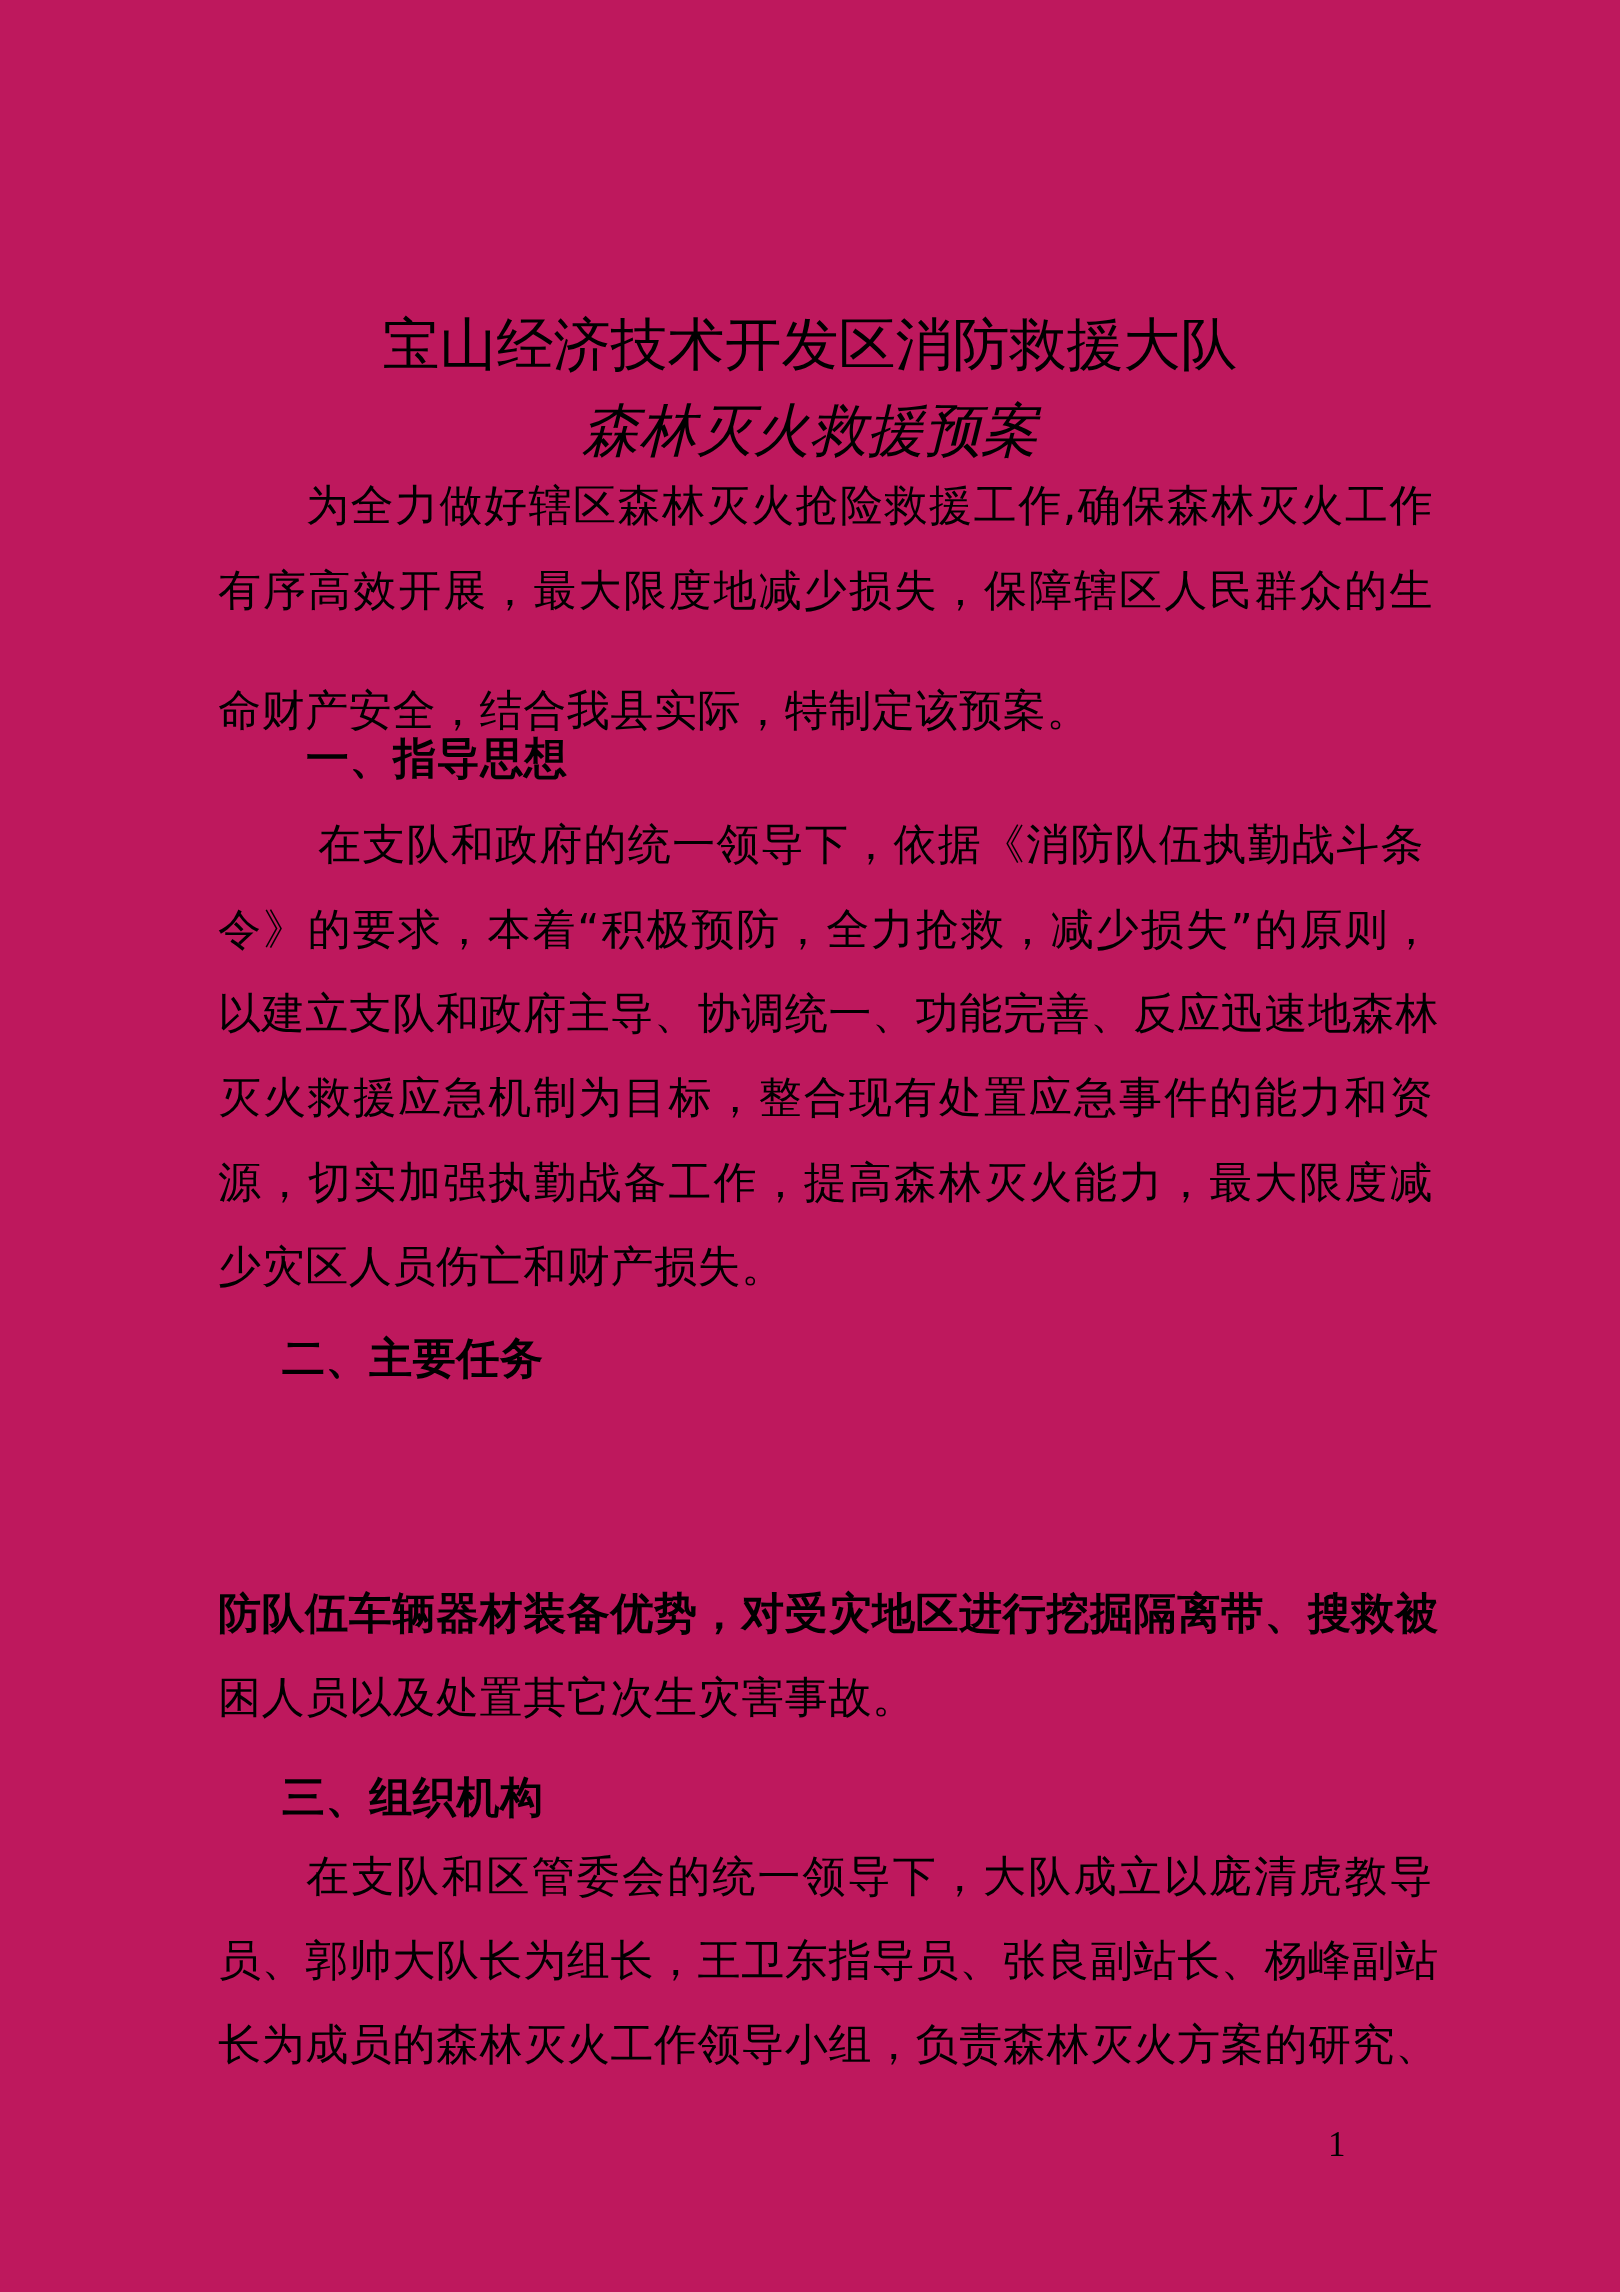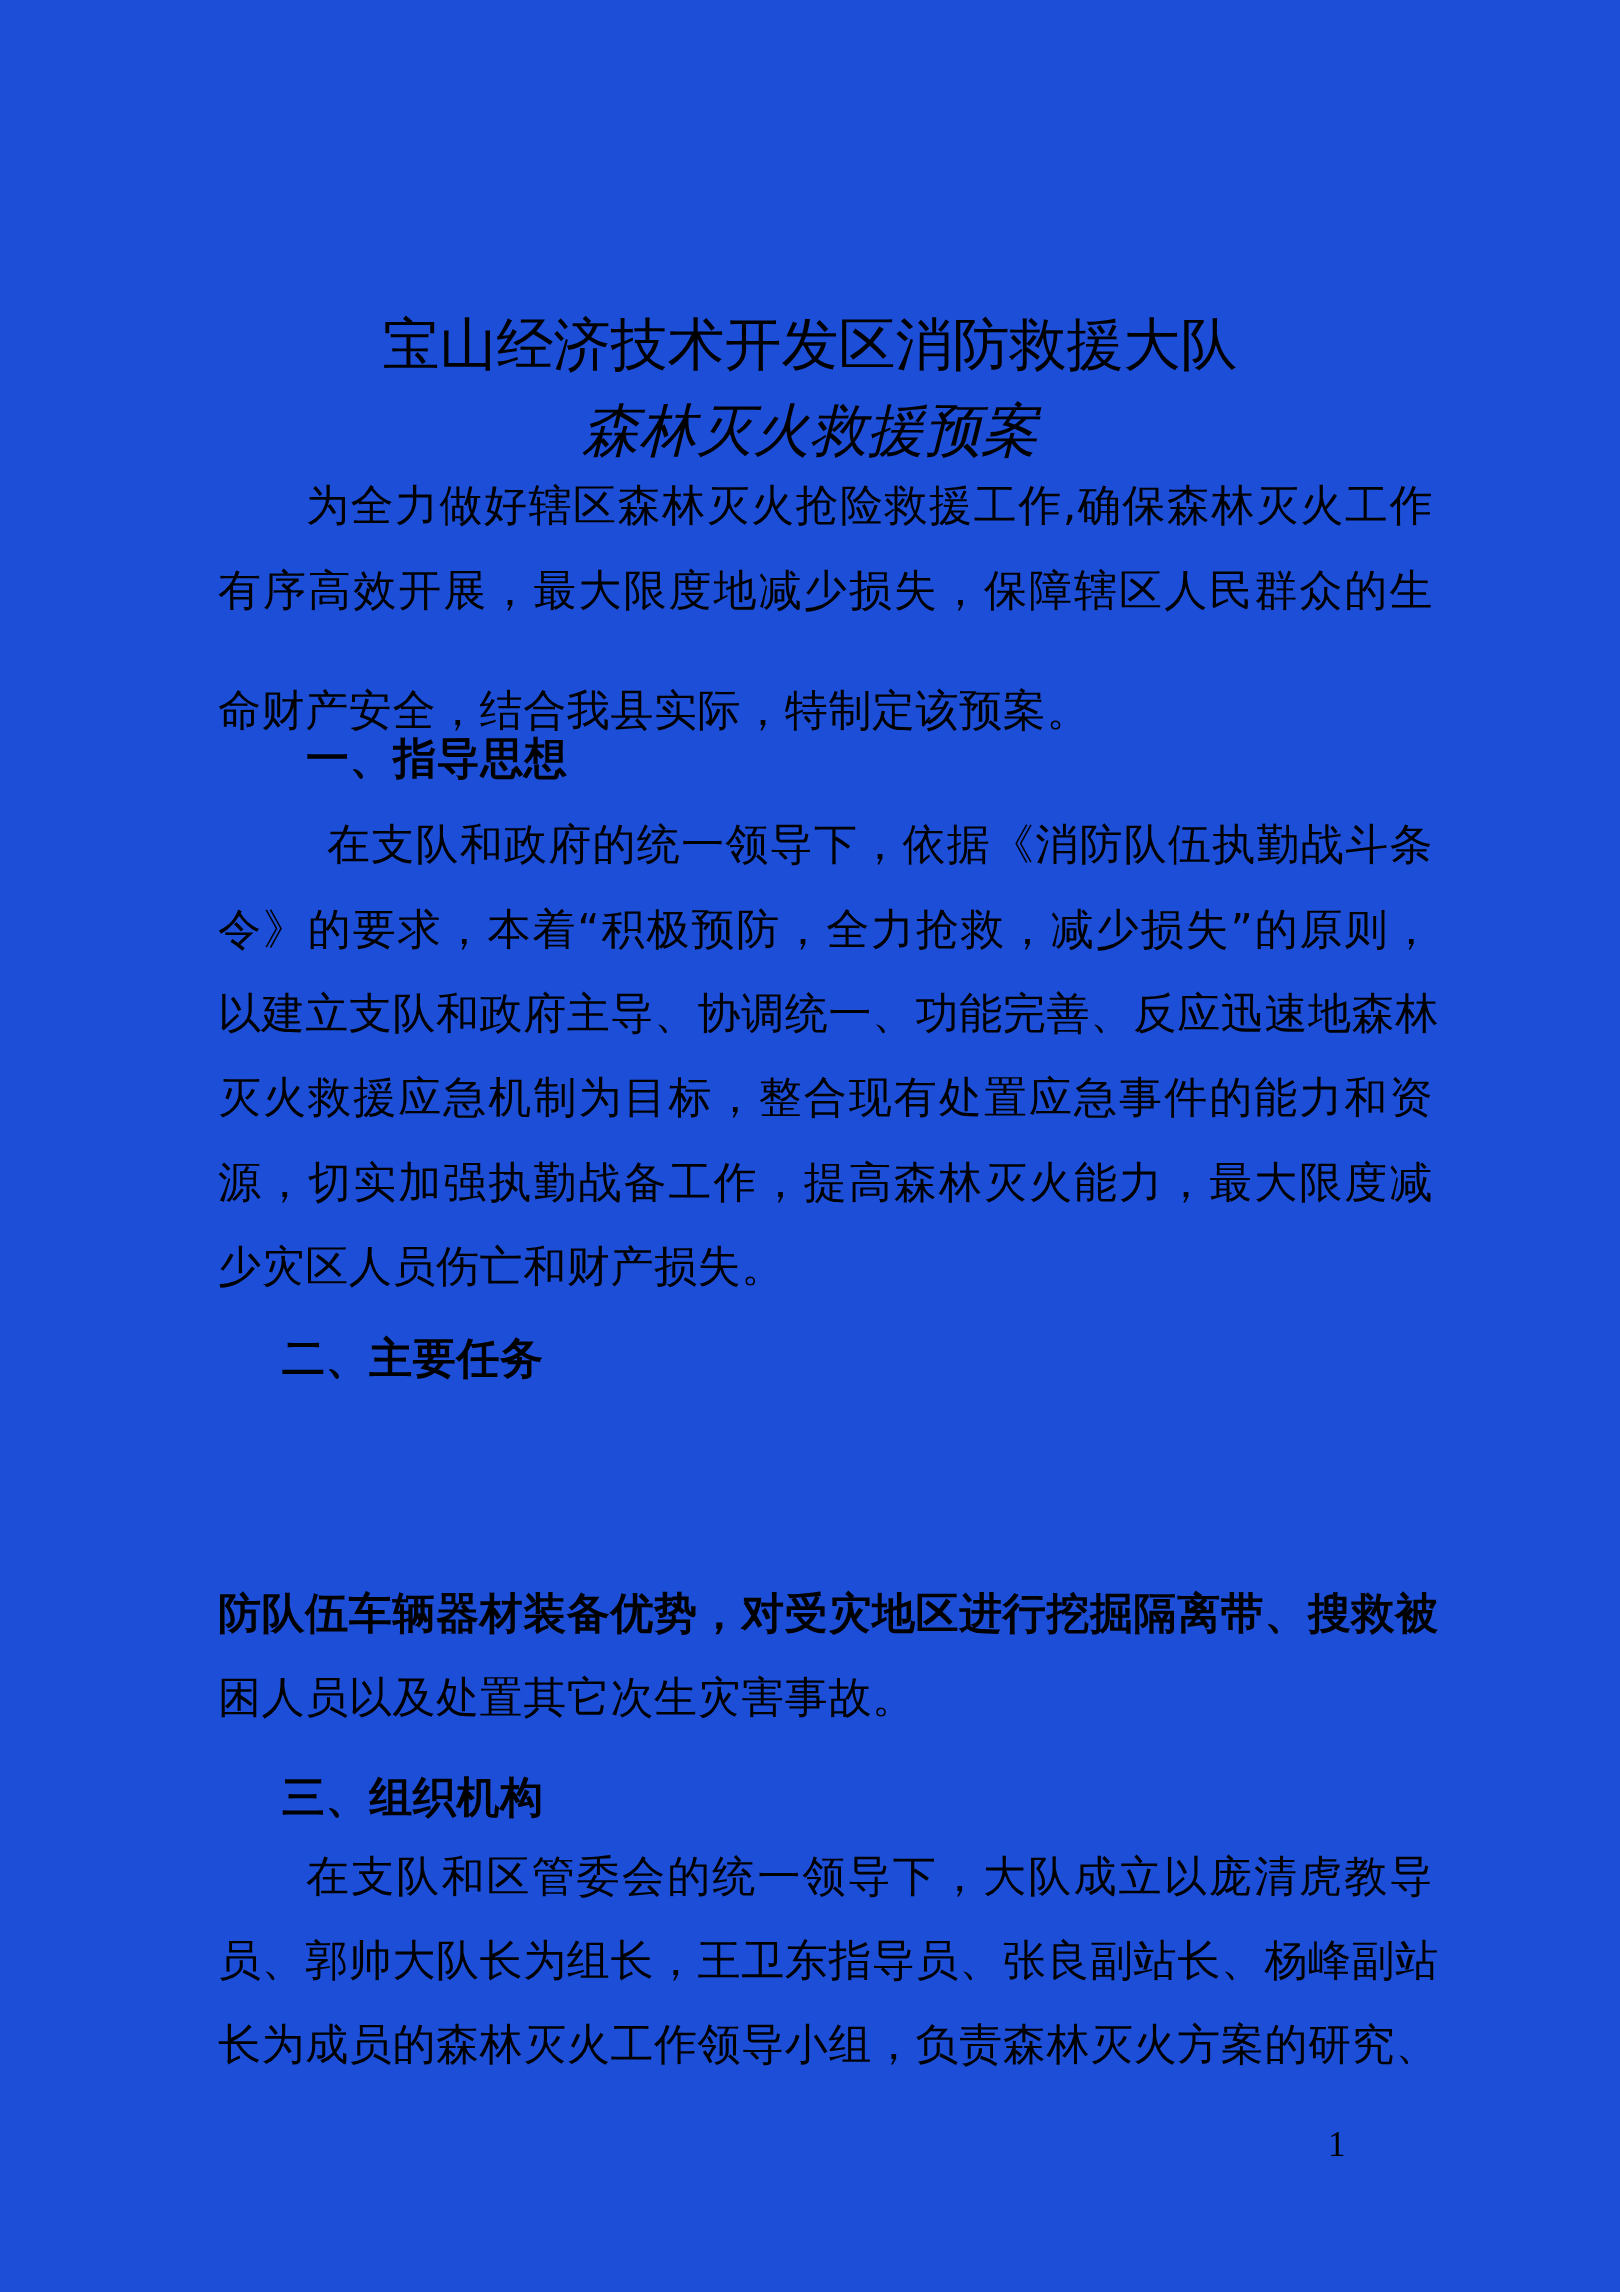--- a/index.html
+++ b/index.html
@@ -5,7 +5,7 @@
   html, body { margin: 0; padding: 0; background: #ffffff; }
   body { width: 1620px; height: 2293px; position: relative; overflow: hidden;
          font-family: "DejaVu Sans", "Liberation Sans", sans-serif; color: #000; }
-  .page { position: absolute; left: 0; top: 0; width: 1620px; height: 2293px; background: #1d4ed8; }
+  .page { position: absolute; left: 0; top: 0; width: 1620px; height: 2293px; background: #be185d; }
   .title { position: absolute; left: 0; width: 1620px; text-align: center;
            font-size: 57px; line-height: 65px; font-weight: normal; letter-spacing: 0px; }
   .t1 { top: 312px; }

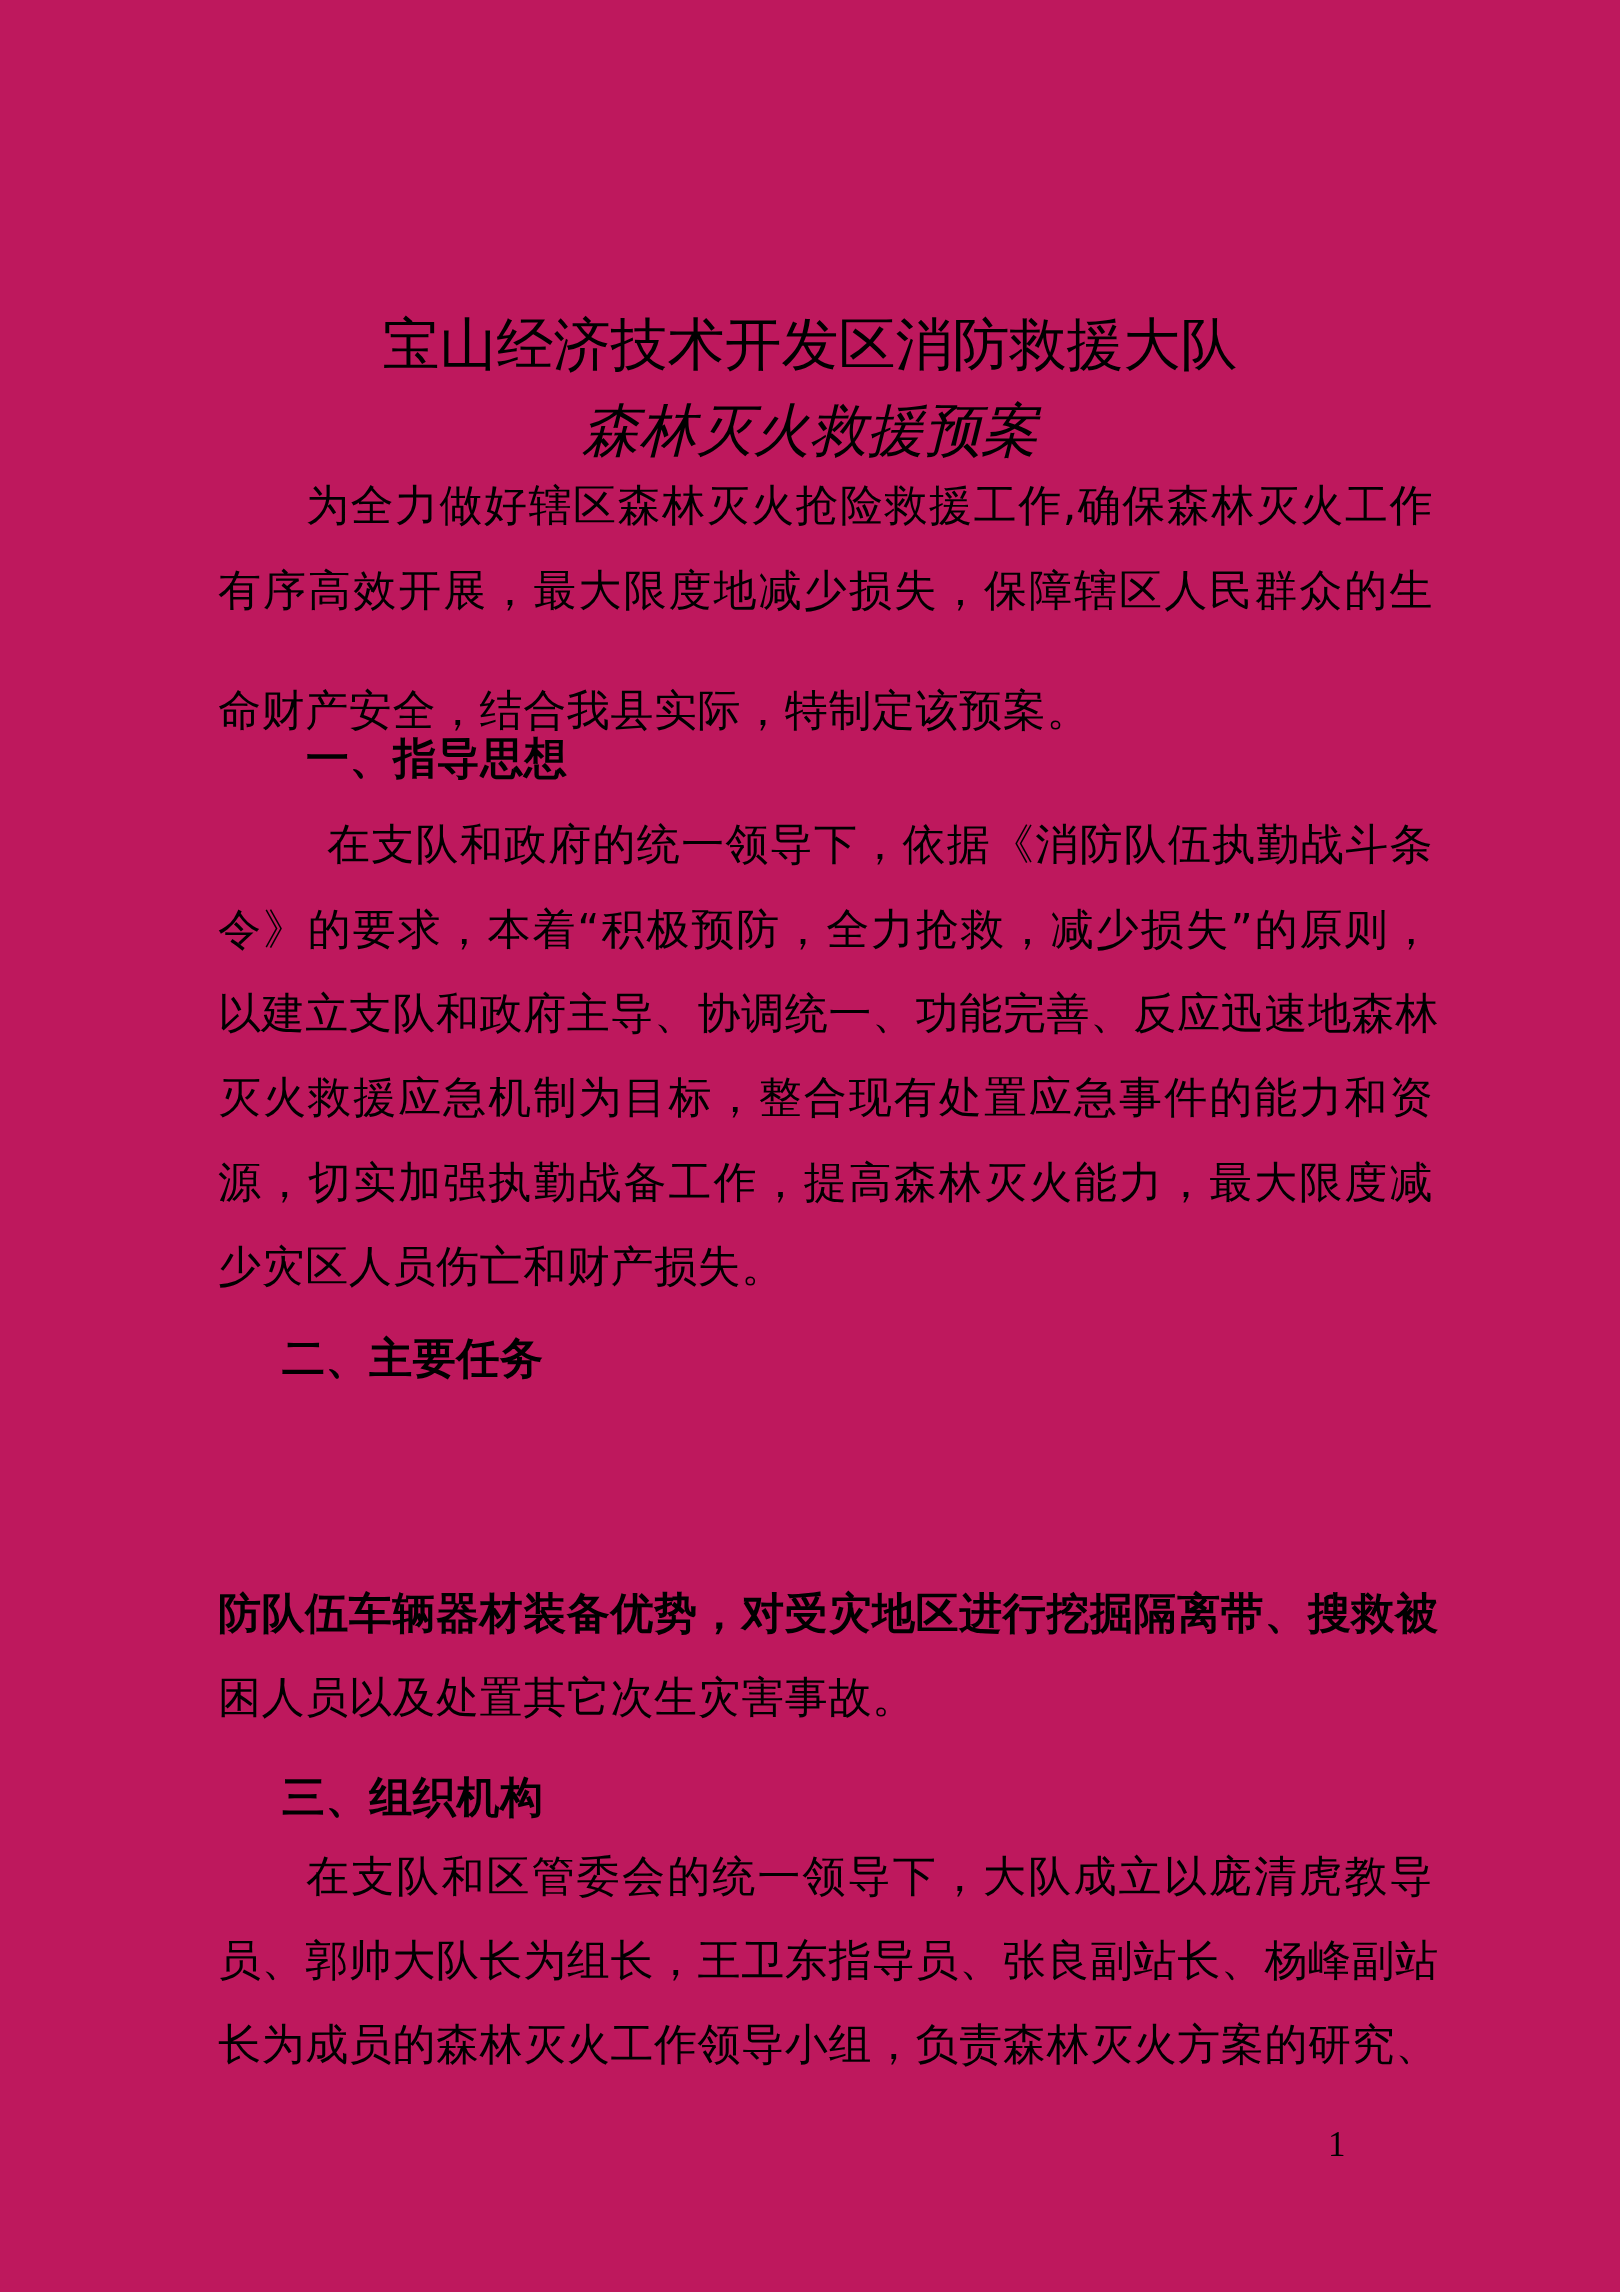--- a/index.html
+++ b/index.html
@@ -30,7 +30,7 @@
   <div class="line" style="top:647px;margin-top:36px;">命财产安全，结合我县实际，特制定该预案。</div>
 
   <div class="line h" style="top:731px; left:306px;">一、指导思想</div>
-  <div class="line just" style="top:817px; left:327px; width:1106px;font-family:Liberation Serif, serif;">在支队和政府的统一领导下，依据《消防队伍执勤战斗条</div>
+  <div class="line just" style="top:817px; left:318px; width:1106px;font-family:Liberation Serif, serif;">在支队和政府的统一领导下，依据《消防队伍执勤战斗条</div>
   <div class="line just" style="top:902px;">令》的要求，本着“积极预防，全力抢救，减少损失”的原则，</div>
   <div class="line just" style="top:986px;">以建立支队和政府主导、协调统一、功能完善、反应迅速地森林</div>
   <div class="line just" style="top:1070px;">灭火救援应急机制为目标，整合现有处置应急事件的能力和资</div>

